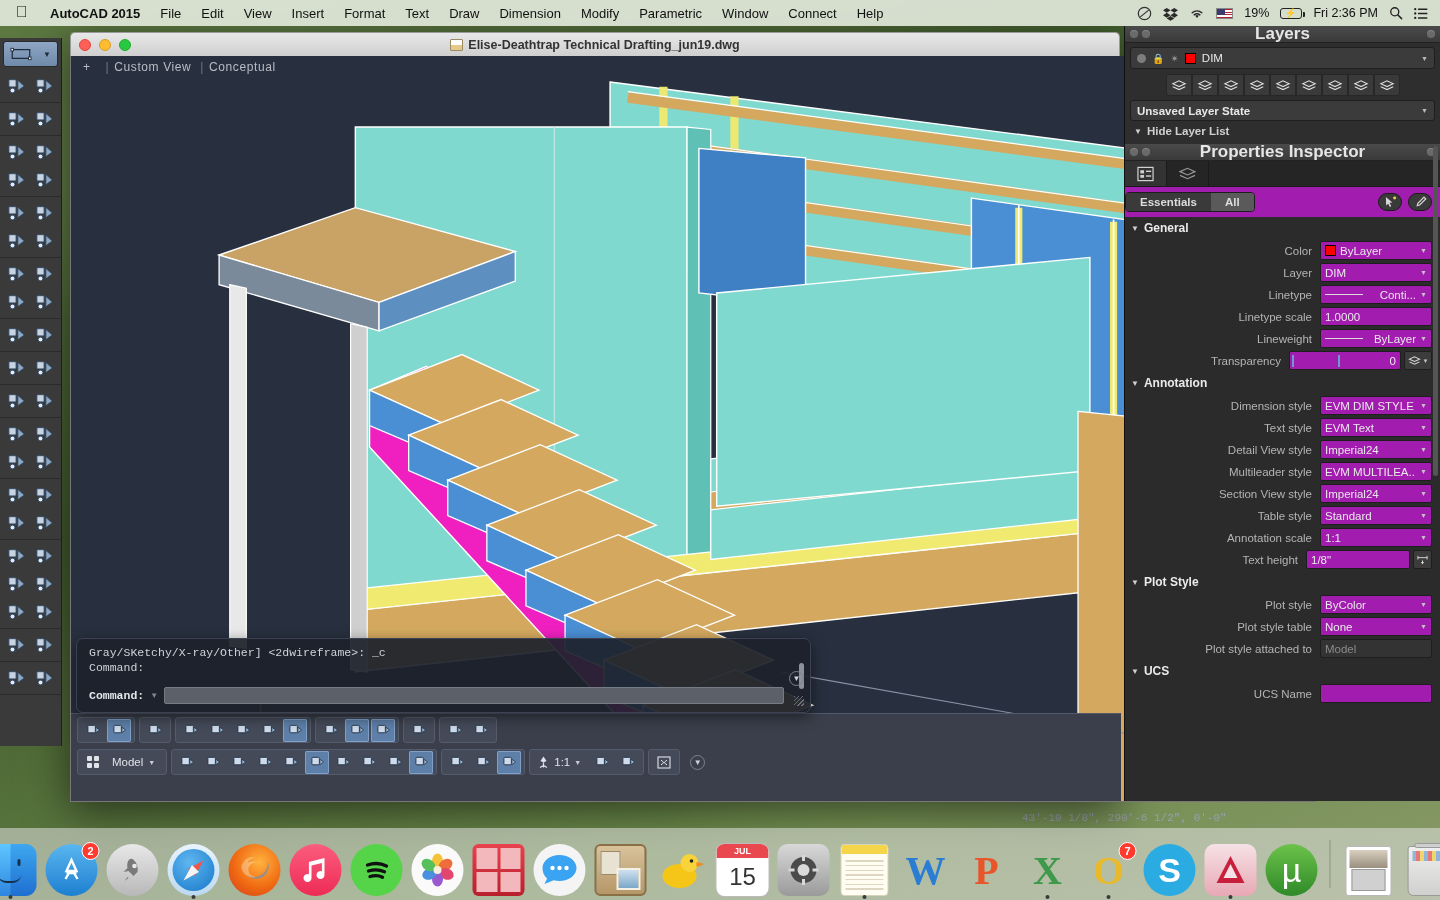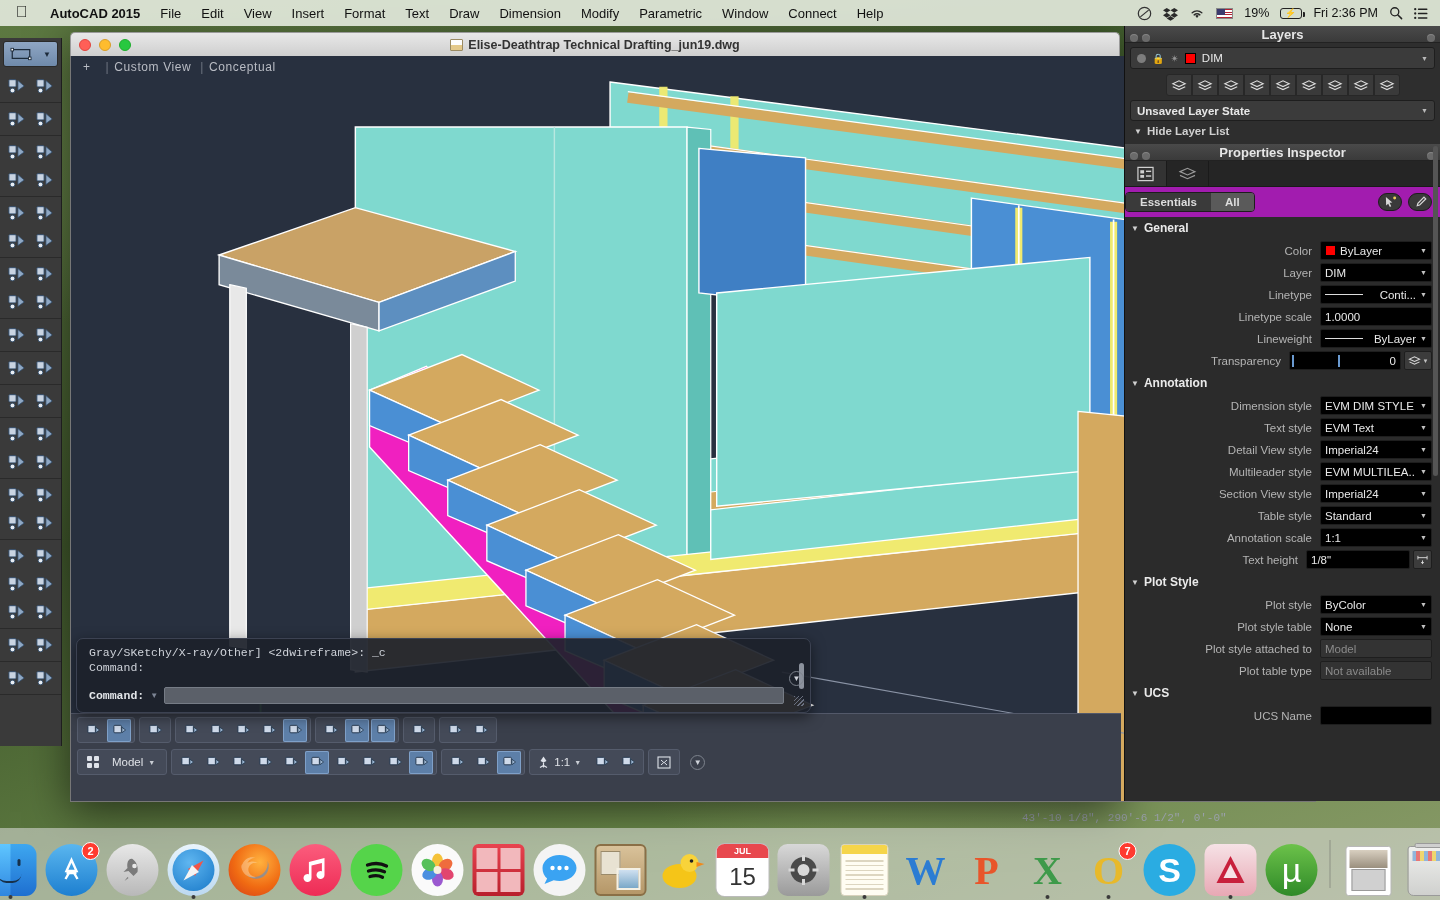--- a/index.html
+++ b/index.html
@@ -135,8 +135,8 @@
   }
   .panel-head {
     height:17px; background:linear-gradient(#4a4a4a,#3a3a3a);
-    border-bottom:1px solid #222; display:flex;align-items:flex-end;justify-content:center;
-    position:relative; color:#e6e6e6; font-weight:bold; font-size:13px;
+    border-bottom:1px solid #222; display:flex;align-items:center;justify-content:center;
+    position:relative; color:#e6e6e6; font-weight:bold; font-size:17px;
   }
   .ph-dots{position:absolute;left:5px;display:flex;gap:4px;}
   .ph-dot{width:8px;height:8px;border-radius:50%;background:#6a6a6a;box-shadow:inset 0 1px 1px rgba(255,255,255,.2);}

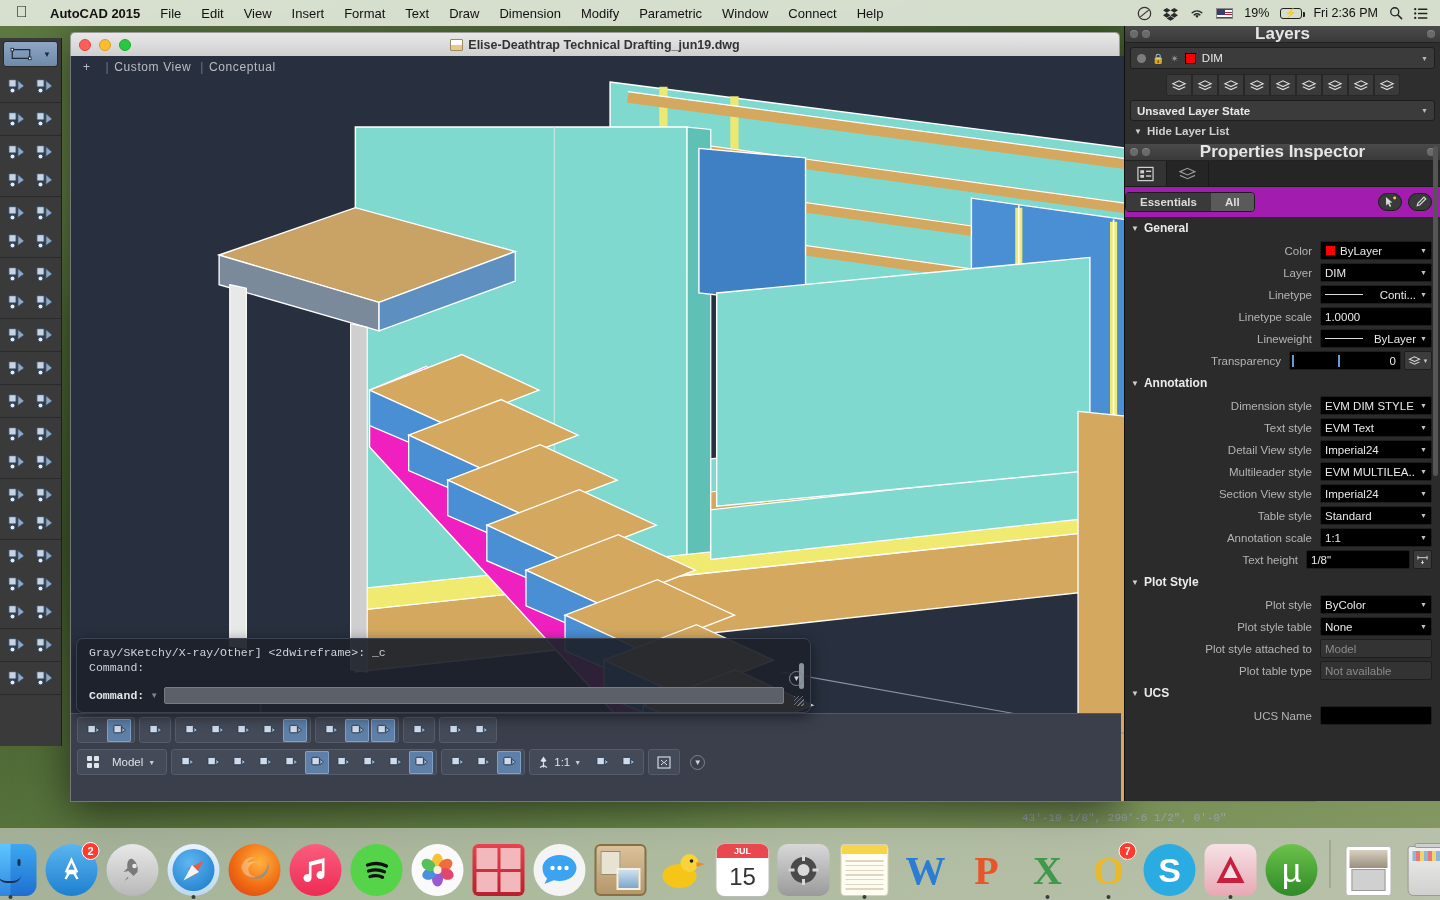--- a/index.html
+++ b/index.html
@@ -179,7 +179,7 @@
   .prow{display:flex;align-items:center;height:21px;margin:1px 8px 1px 0;}
   .plabel{flex:1;text-align:right;padding-right:8px;color:#b4b4b4;font-size:11.5px;}
   .pfield{
-    width:112px;height:19px;background:#000000;border:1px solid #1e1e1e;border-radius:2px;
+    width:112px;height:19px;background:#a21caf;border:1px solid #1e1e1e;border-radius:2px;
     display:flex;align-items:center;padding:0 4px;gap:4px;color:#e9e9e9;font-size:11.5px;
   }
   .pfield.ro{background:#333;color:#8b8b8b;}

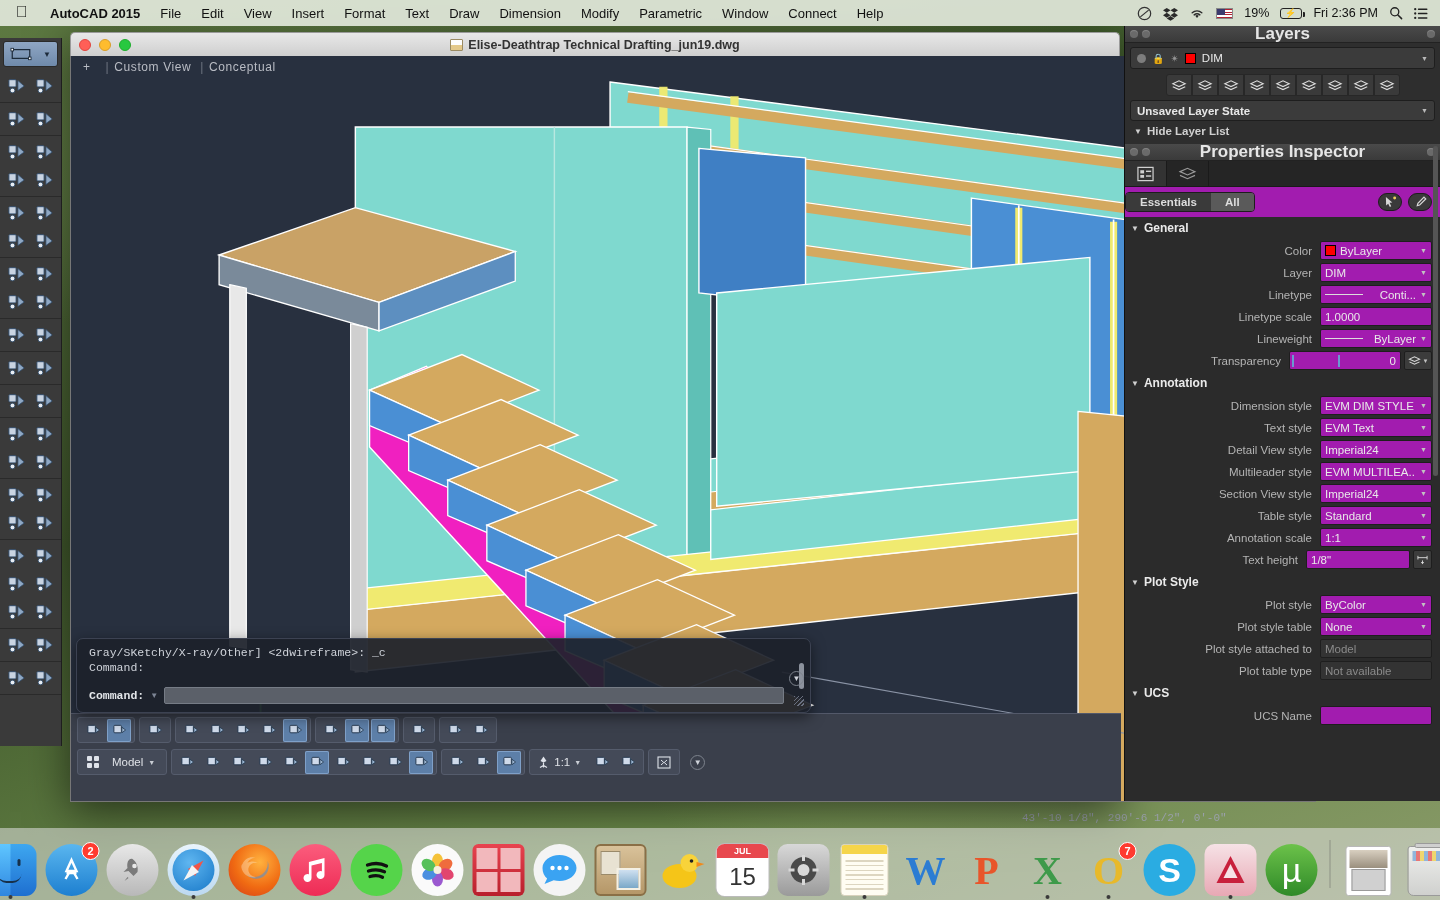--- a/index.html
+++ b/index.html
@@ -1300,12 +1300,6 @@
           <span class="val">Model</span>
         </div>
       </div>
-      <div class="prow">
-        <div class="plabel">Plot table type</div>
-        <div class="pfield ro">
-          <span class="val">Not available</span>
-        </div>
-      </div>
       <div class="sect-head">
         <span class="tri">▼</span>
         <span>UCS</span>

